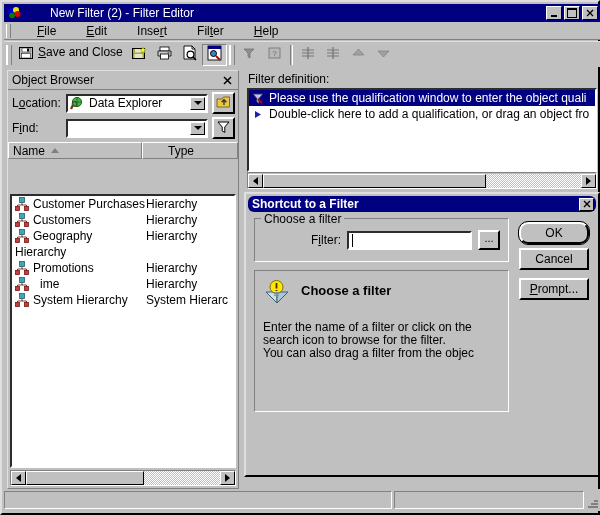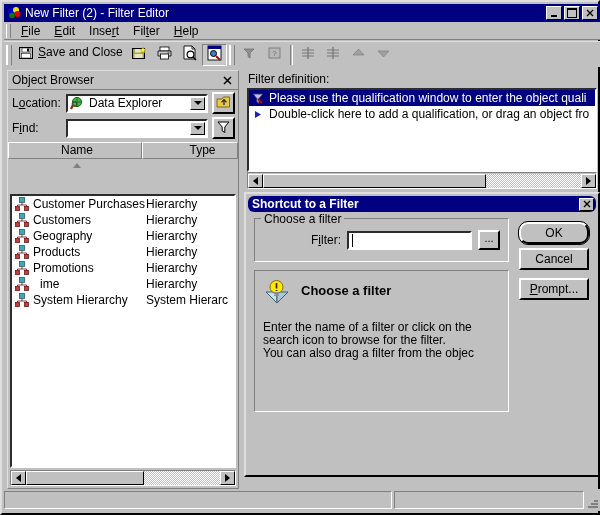--- a/index.html
+++ b/index.html
@@ -24,6 +24,7 @@
     background: #000080;
     display: flex; align-items: center;
     padding: 0 2px;
+    gap: 25px;
   }
   .app-icon { width:16px; height:14px; position: relative; flex: 0 0 auto; margin-right:3px;}
   .title-text {

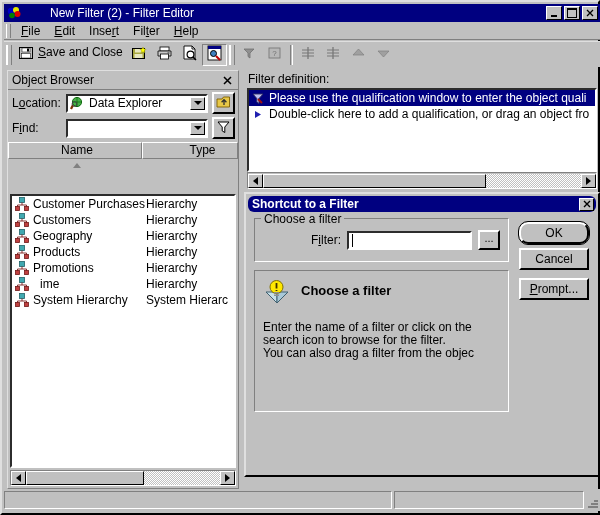--- a/index.html
+++ b/index.html
@@ -53,7 +53,7 @@
   }
   .grip { width:5px; height:14px; margin:0 3px 0 2px;
     border-left:1px solid #fff; border-right:1px solid #808080;}
-  .menuitem { padding:1px 7px; color:#000; font-size:12px; white-space:nowrap; }
+  .menuitem { padding:1px 7px; color:#000; font-size:12px; white-space:nowrap;margin-left:16px; }
   .menuitem u { text-decoration: underline; }
   
   .toolbar {

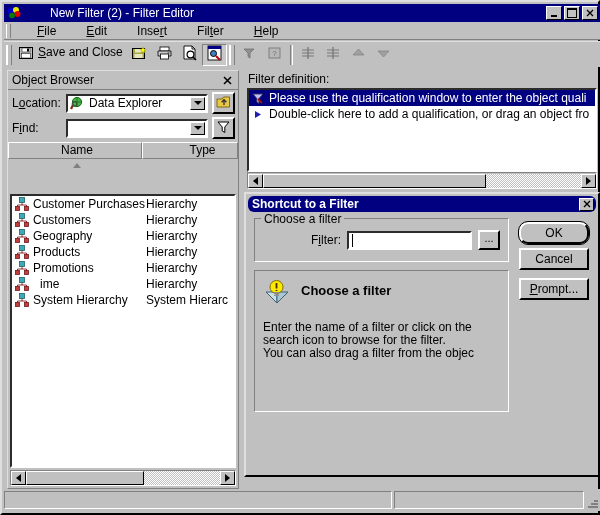--- a/index.html
+++ b/index.html
@@ -108,7 +108,7 @@
   .listhead { display:flex; height:17px; margin:2px 0 0 0; }
   .lh-cell {
     background:#c0c0c0; border:1px solid; border-color:#fff #808080 #808080 #fff;
-    display:flex; align-items:center; padding-left:4px; font-size:12px; gap:6px;flex-direction:column;
+    display:flex; align-items:center; padding-left:4px; font-size:12px; gap:6px;
   }
   .lh-name { width:134px; }
   .lh-type { flex:1 1 auto;padding-left:25px; }

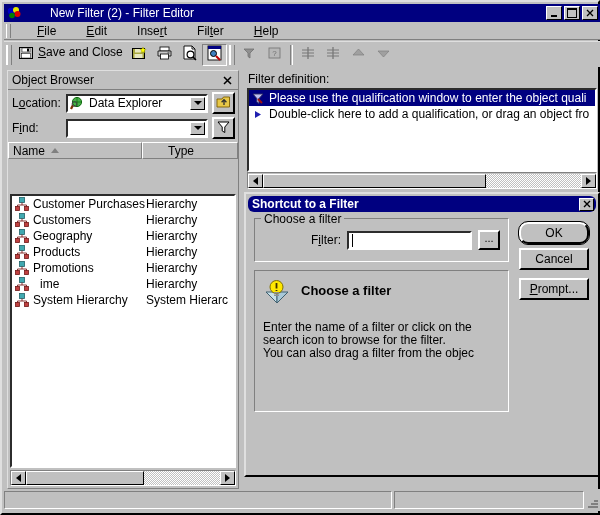--- a/index.html
+++ b/index.html
@@ -468,16 +468,6 @@
         <span class="ltype">Hierarchy</span>
       </div>
       <div class="lrow">
-        <span class="lname">
-            <span class="hier-ico">
-          <svg width="14" height="14" viewBox="0 0 14 14">
-            <rect x="4.5" y="0.5" width="5" height="5" fill="#40a8b0" stroke="#206068" stroke-width="0.8"></rect>
-            <path d="M7 5.5 V8 M2.5 8 H11.5 M2.5 8 V10 M11.5 8 V10" stroke="#802020" stroke-width="0.9" fill="none"></path>
-            <rect x="0.5" y="9.5" width="4" height="4" fill="#c04040" stroke="#701818" stroke-width="0.8"></rect>
-            <rect x="9.5" y="9.5" width="4" height="4" fill="#c04040" stroke="#701818" stroke-width="0.8"></rect>
-          </svg></span>
-            <span>Products</span>
-          </span>
         <span class="ltype">Hierarchy</span>
       </div>
       <div class="lrow">

